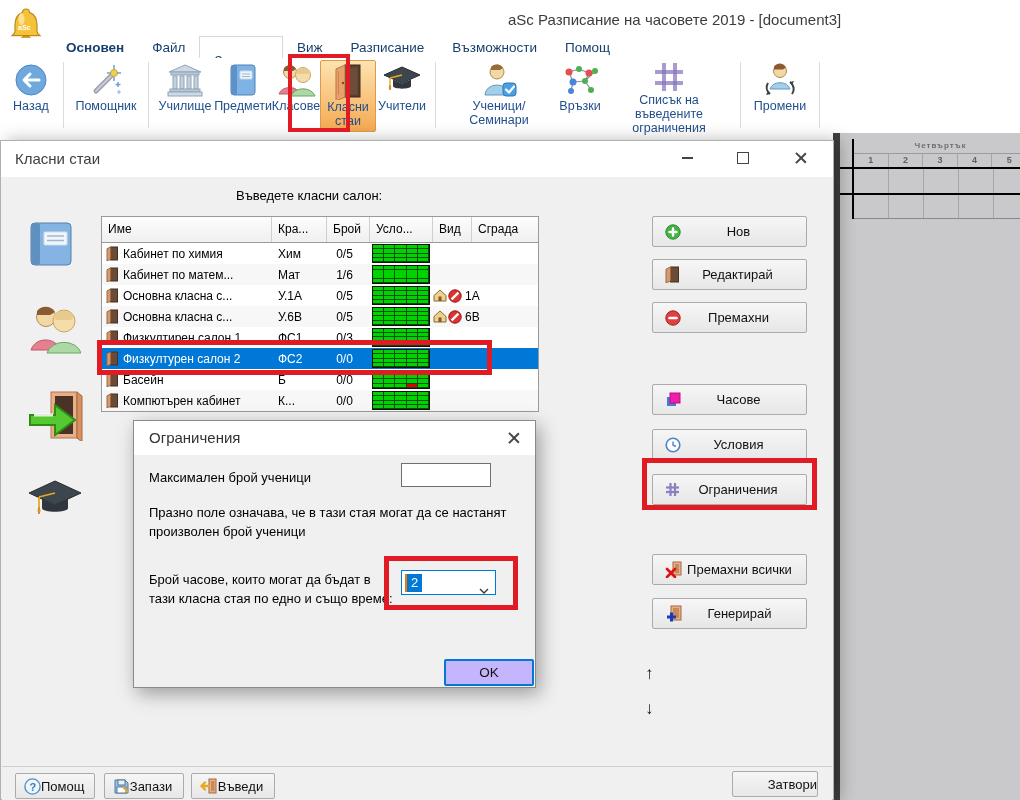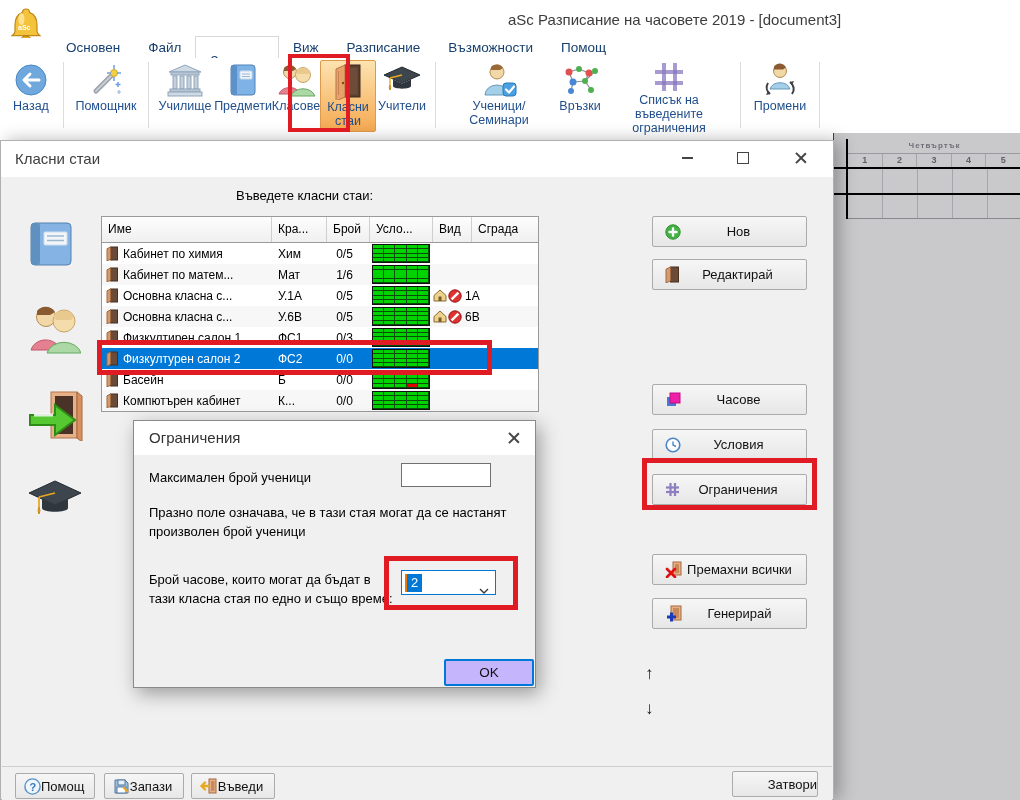--- a/index.html
+++ b/index.html
@@ -11,7 +11,7 @@
   #app-title{left:508px;top:11px;font-size:15px;color:#3c3c3c;white-space:nowrap}
   #menubar{left:0;top:38px;width:1020px;height:20px;background:#fff;display:flex;padding-left:52px;box-sizing:border-box}
   .menu-item{font-size:13.5px;color:#17406e;padding:2px 14px;white-space:nowrap}
-  .menu-item.bold{font-weight:normal}
+  .menu-item.bold{font-weight:bold}
   .menu-item.active{background:#fff;border:1px solid #d8d8d8;border-bottom:none;margin-top:-2px;padding-top:16px}
   #toolbar{left:0;top:58px;width:1020px;height:82px;background:#fff;display:flex;align-items:flex-start;padding:2px 0 0 6px;box-sizing:border-box}
   .tbtn{display:flex;flex-direction:column;align-items:center;justify-content:flex-start;height:72px;text-align:center}

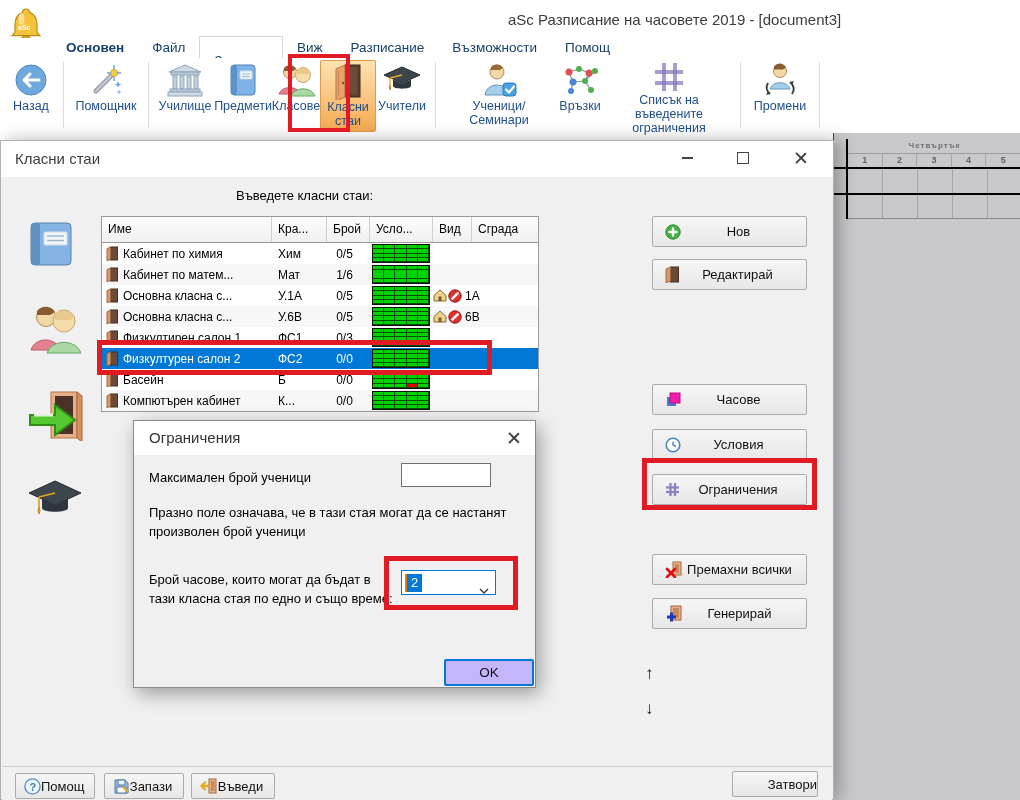--- a/index.html
+++ b/index.html
@@ -20,7 +20,7 @@
   .tbtn.active{background:linear-gradient(#fde3b0,#f5a952);border:1px solid #dd9a4d;border-radius:2px;box-sizing:border-box}
   .tsep{width:1px;background:#dcdcdc;height:66px;margin:2px 7px 0 7px;flex:none}
   
-  #bgpanel{left:833px;top:133px;width:187px;height:667px;background:#c9c9cc;border-left:1px solid #404040;box-sizing:border-box}
+  #bgpanel{left:833px;top:133px;width:187px;height:667px;background:#c9c9cc;border-left:7px solid #404040;box-sizing:border-box}
   #bggrid{position:absolute;left:0;top:6px;width:187px;height:80px}
   .bg-leftcol{position:absolute;left:0;top:0;width:12px;height:80px;border-right:2px solid #000}
   .bg-day{position:absolute;left:14px;top:0;width:173px;height:14px;font-size:8px;font-weight:bold;color:#6e6e74;

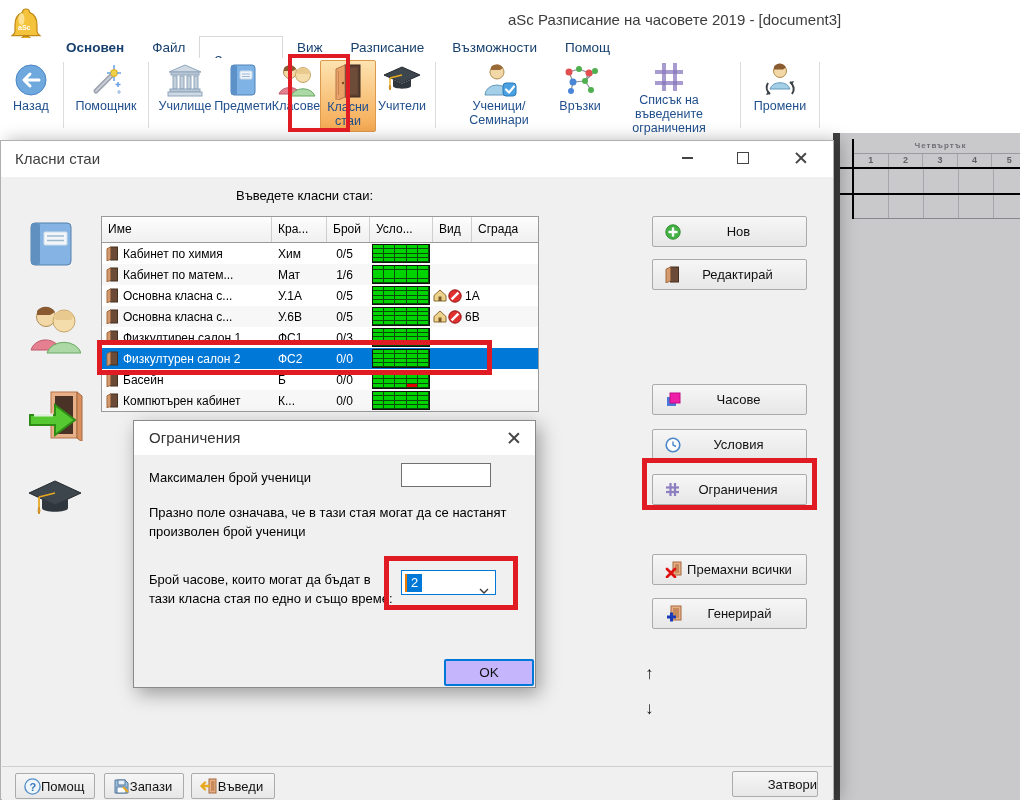--- a/index.html
+++ b/index.html
@@ -314,7 +314,7 @@
       </div>
   </div>
 
-  <div id="intro-label">Въведете класни стаи:</div>
+  <div id="intro-label">Въведете класни салон:</div>
 
   <div class="side-icon" style="top:80px">
     <svg width="48" height="46">

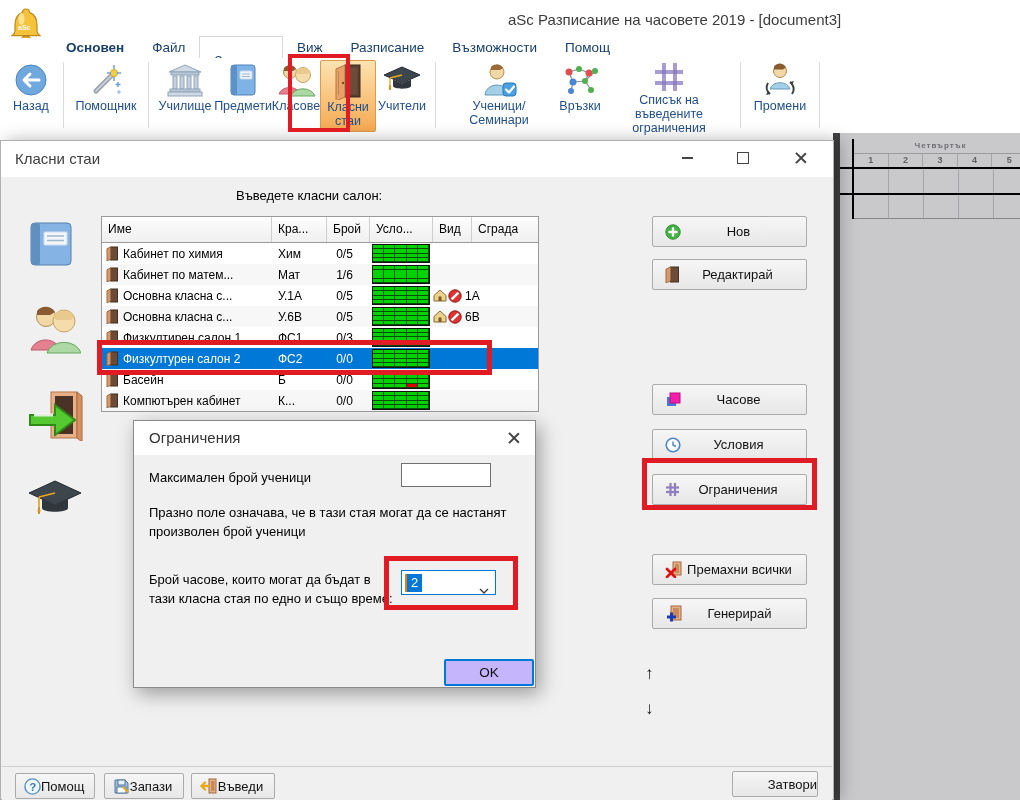--- a/index.html
+++ b/index.html
@@ -532,6 +532,15 @@
       </span>
     <span class="blbl">Редактирай</span>
   </div>
+  <div class="btn sbtn" style="top:161px">
+    <span class="bicon">
+        <svg width="16" height="16">
+          <circle cx="8" cy="8" r="7.2" fill="#e04040" stroke="#a02020"></circle>
+          <path d="M4.5 8h7" stroke="#fff" stroke-width="2.6" stroke-linecap="round"></path>
+        </svg>
+      </span>
+    <span class="blbl">Премахни</span>
+  </div>
   <div class="btn sbtn" style="top:243px">
     <span class="bicon">
         <svg width="16" height="15">

